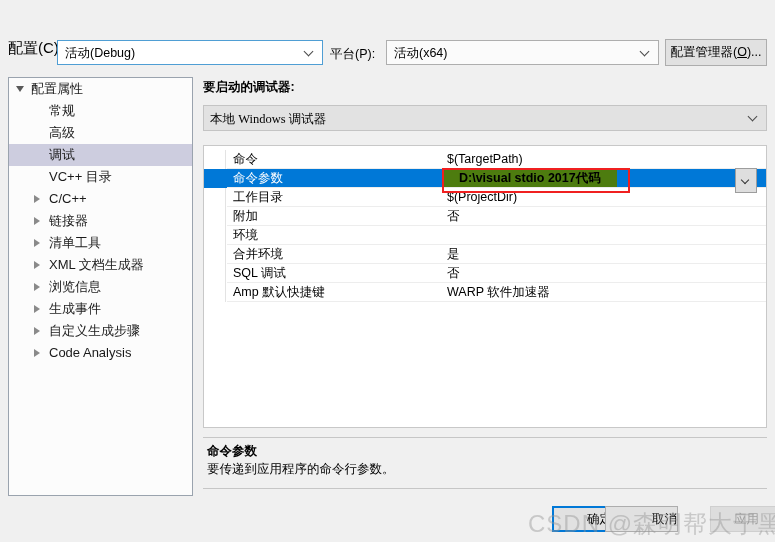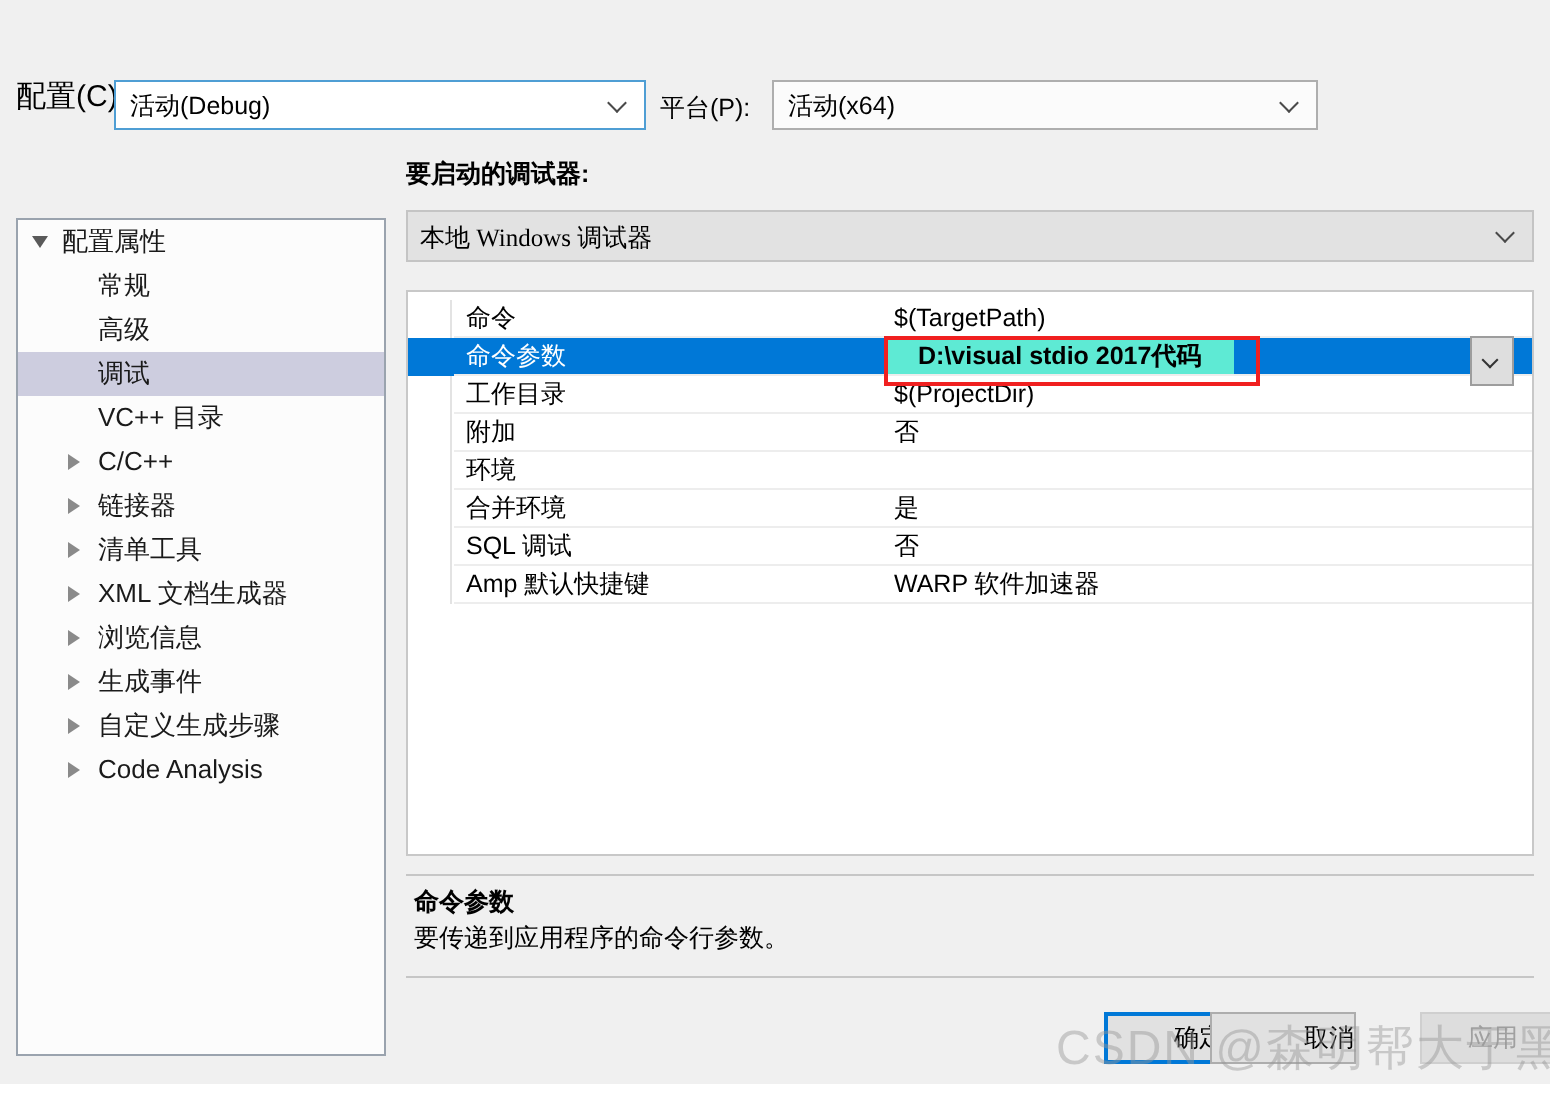--- a/index.html
+++ b/index.html
@@ -395,6 +395,9 @@
     <span class="chev"></span>
   </div>
 
+  <button id="cfgmgr-btn">
+    <span>配置管理器(<span class="acc">O</span>)...</span>
+  </button>
 
   <div id="tree-panel">
       <div class="tree-item">

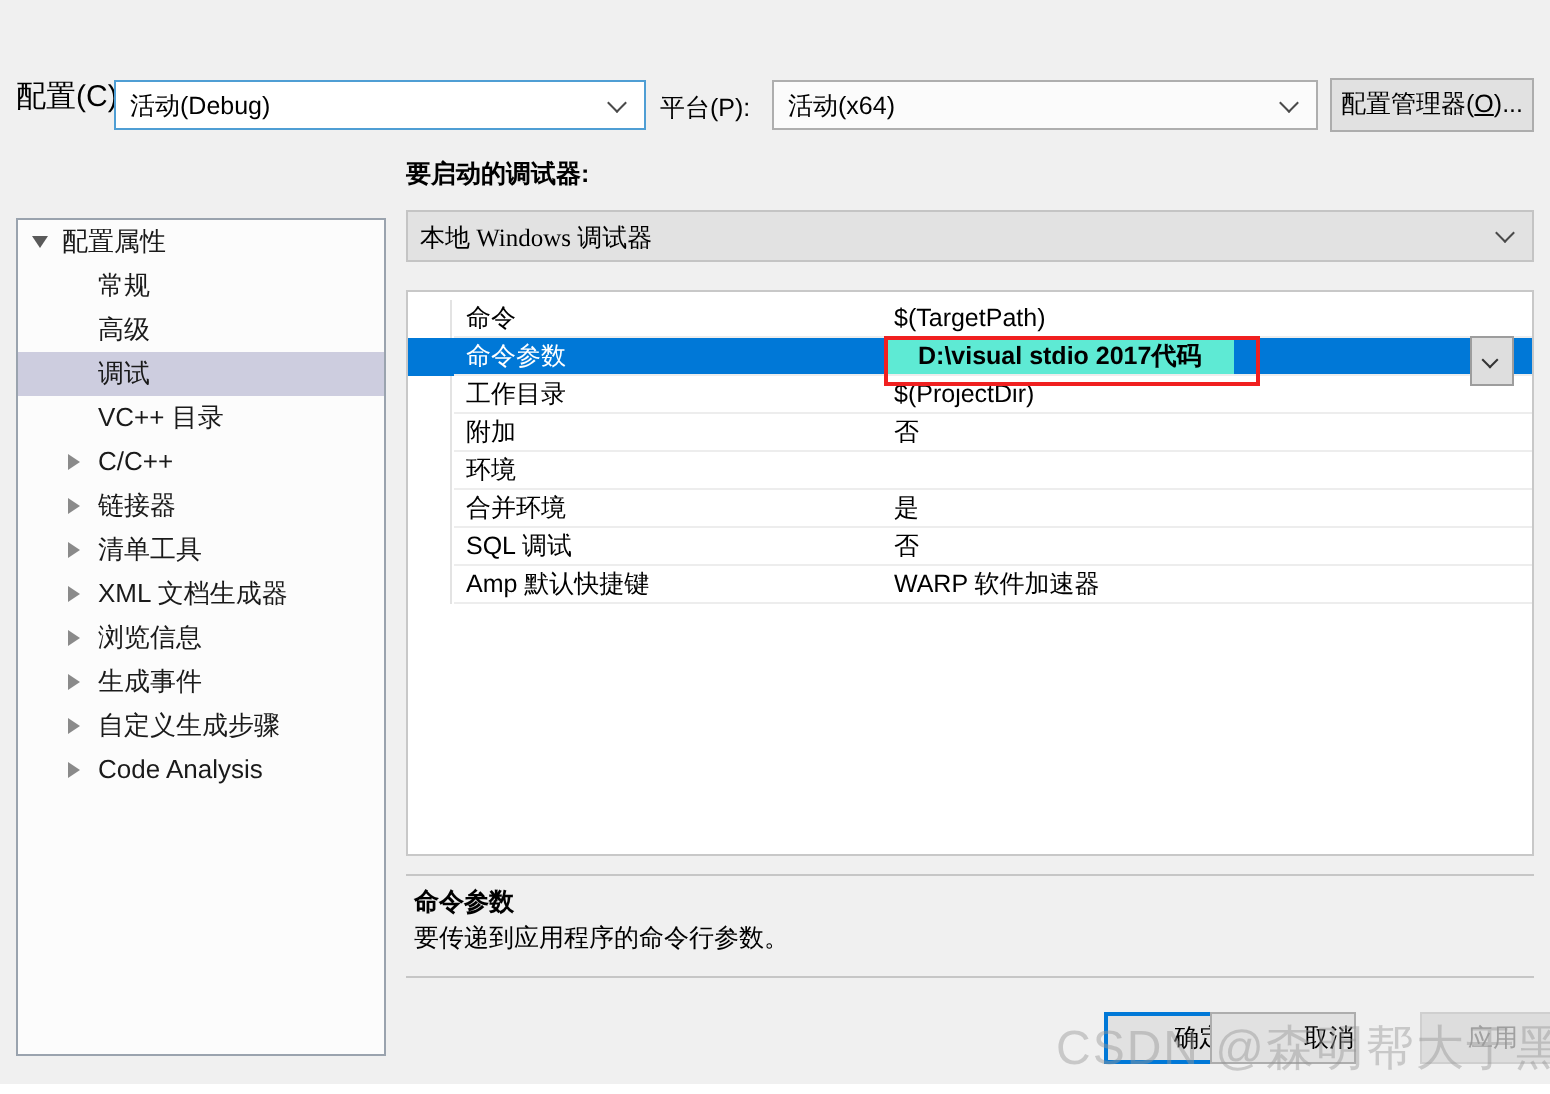--- a/index.html
+++ b/index.html
@@ -145,7 +145,6 @@
     border: 1px solid #9aa3ae;
     box-sizing: border-box;
     overflow: hidden;
-    margin-top: 32px;
   }
   .tree-item {
     position: relative;

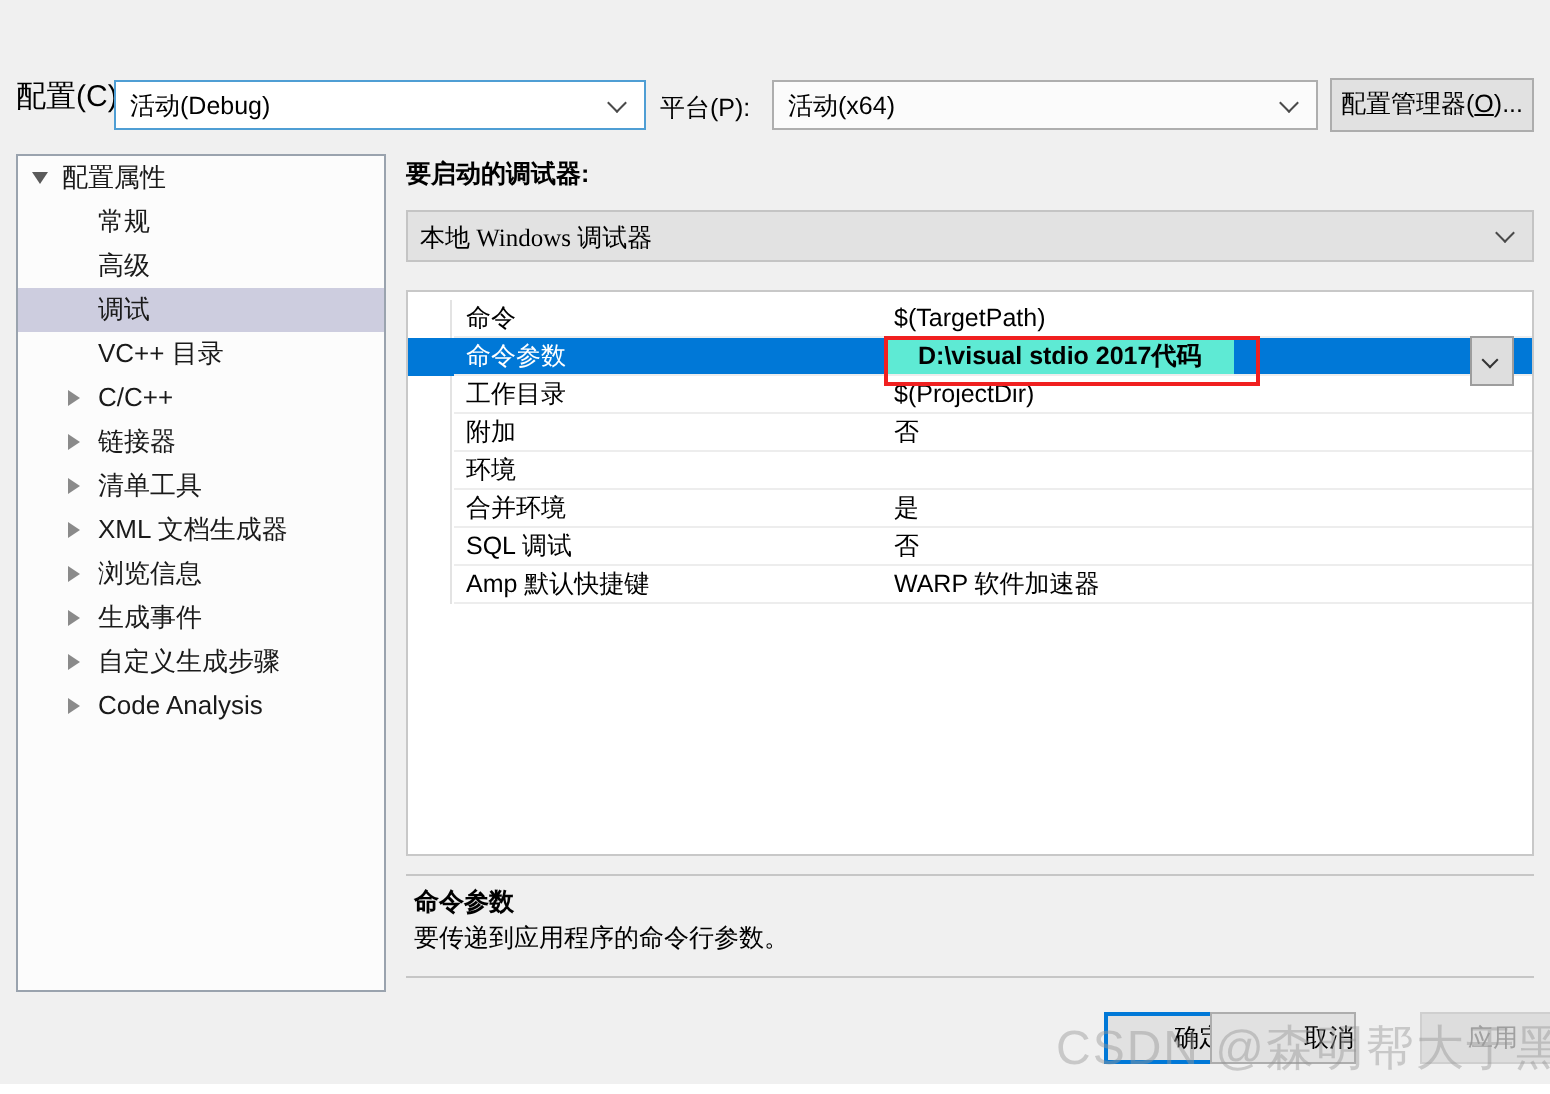--- a/index.html
+++ b/index.html
@@ -246,7 +246,7 @@
   .prow.selected .pname { color: #ffffff; }
   .prow.selected .pval {
     color: #000000;
-    background: #5eead4;
+    background: #4d7c0f;
     font-weight: bold;
     padding: 0 16px;
     left: 239px;

